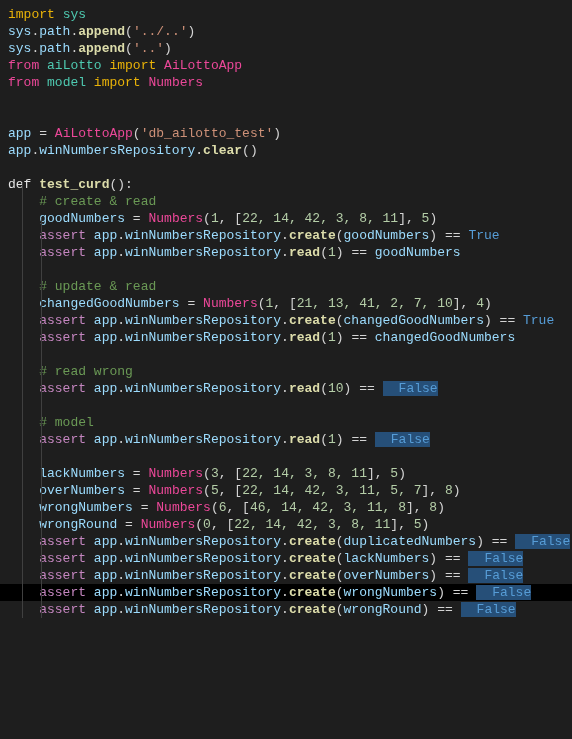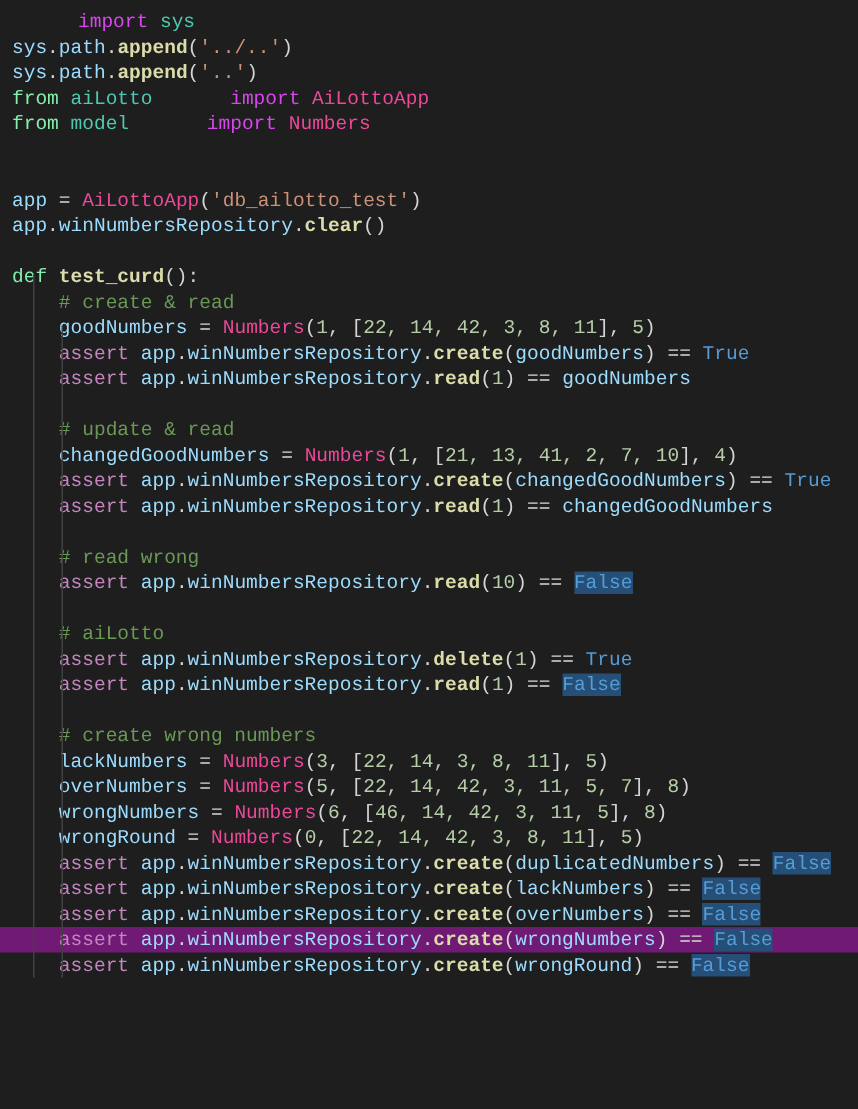--- a/index.html
+++ b/index.html
@@ -36,7 +36,7 @@
     background: #404040;
   }
   .container { position: relative; }
-  .kw-import { color: #d946ef; margin-left: 44px; }
+  .kw-import { color: #eab308; }
   .kw-from { color: #86efac; text-align: right; }
   .kw-def { color: #86efac; }
   .kw-assert { color: #c586c0; }

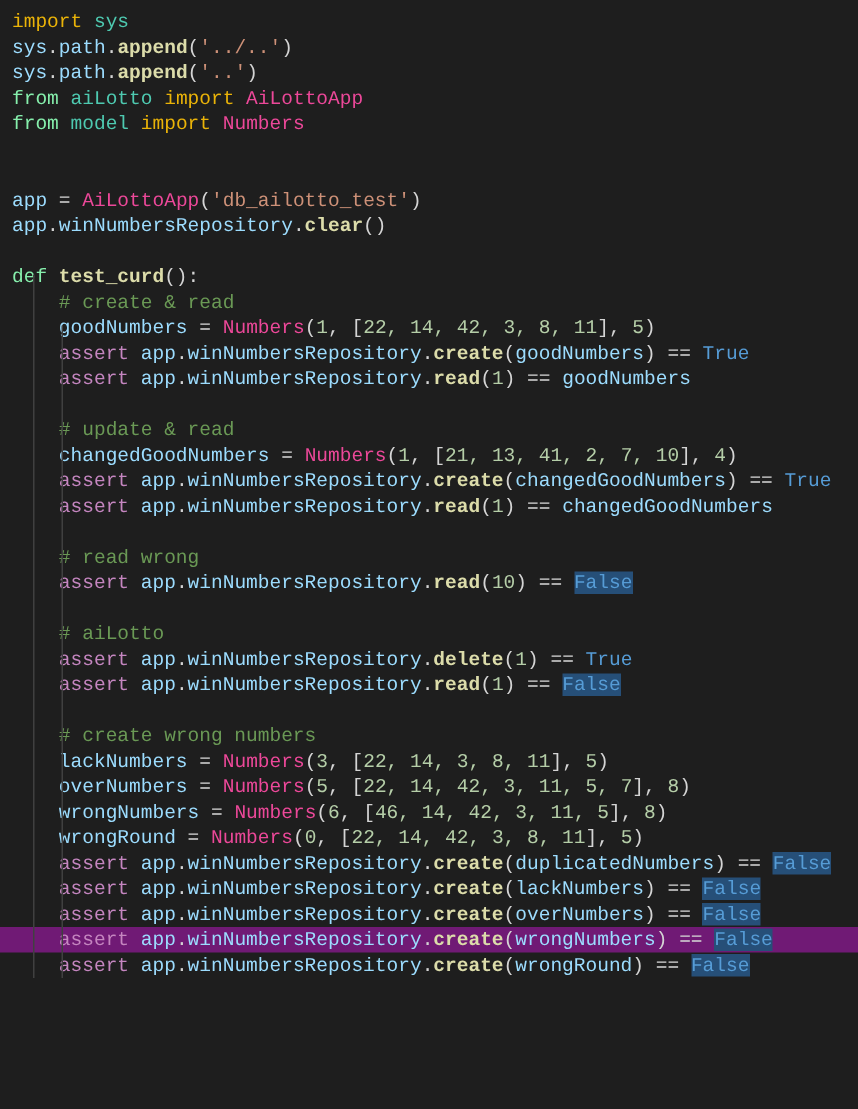--- a/index.html
+++ b/index.html
@@ -37,7 +37,7 @@
   }
   .container { position: relative; }
   .kw-import { color: #eab308; }
-  .kw-from { color: #86efac; text-align: right; }
+  .kw-from { color: #ec4899; text-align: right; }
   .kw-def { color: #86efac; }
   .kw-assert { color: #c586c0; }
   .mod { color: #4ec9b0; }

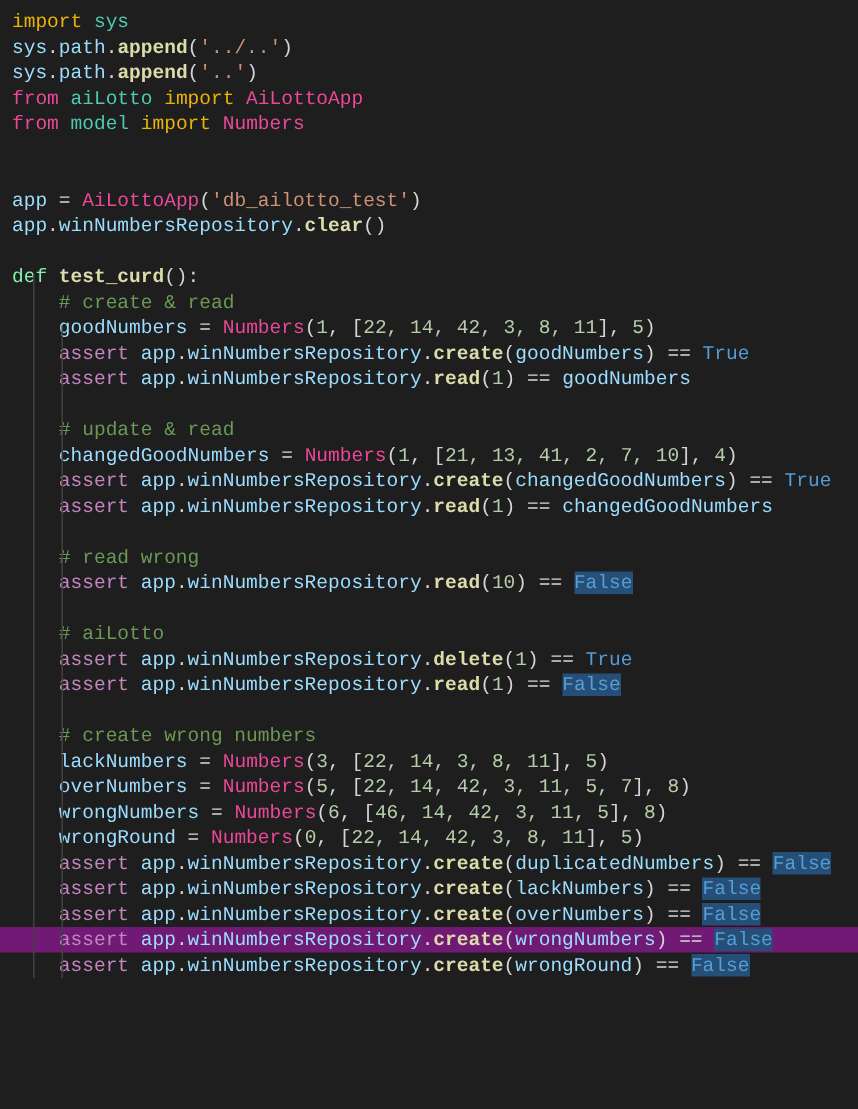--- a/index.html
+++ b/index.html
@@ -38,7 +38,7 @@
   .container { position: relative; }
   .kw-import { color: #eab308; }
   .kw-from { color: #ec4899; text-align: right; }
-  .kw-def { color: #86efac; }
+  .kw-def { color: #e5e5e5; }
   .kw-assert { color: #c586c0; }
   .mod { color: #4ec9b0; }
   .cls { color: #ec4899; }

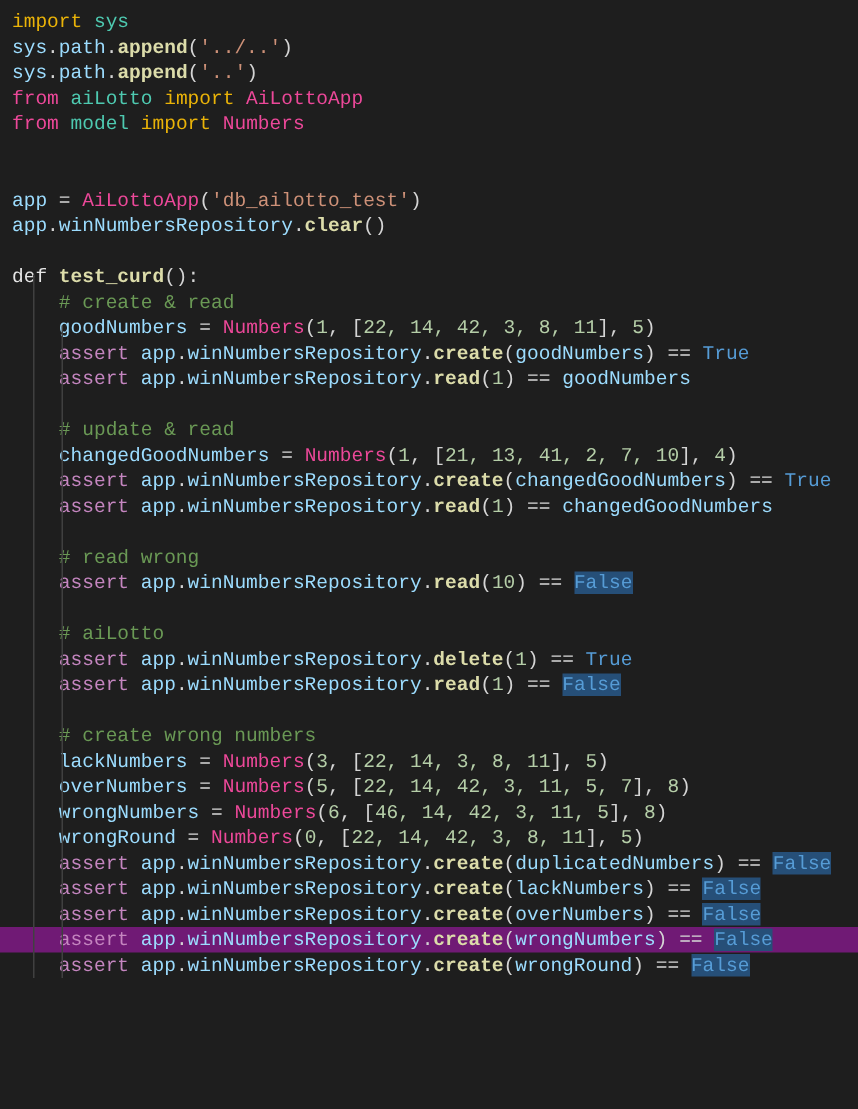--- a/index.html
+++ b/index.html
@@ -50,7 +50,7 @@
   .ident { color: #9cdcfe; }
   .punct { color: #d4d4d4; }
   .op { color: #d4d4d4; }
-  .sel { background: #264f78; }
+  .sel { background: #264f78; padding-left: 16px; }
 </style>
 </head>
 <body>

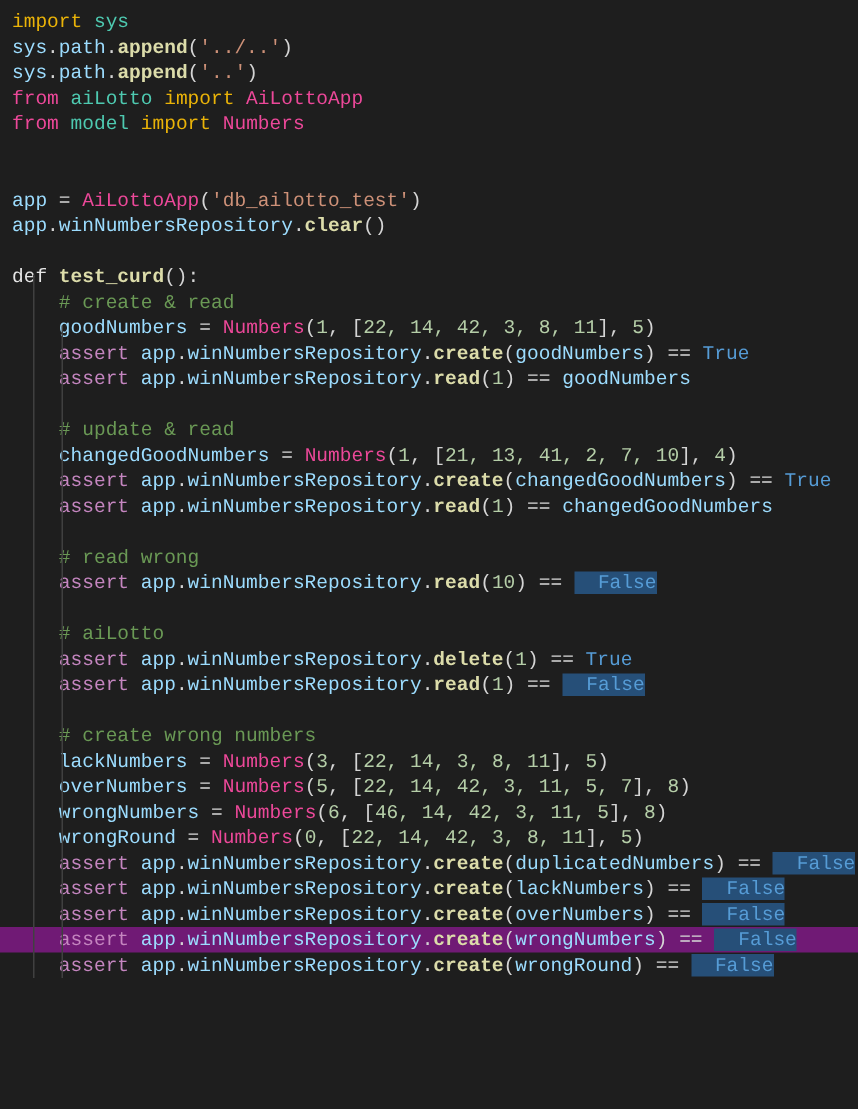--- a/index.html
+++ b/index.html
@@ -83,7 +83,7 @@
 <div class="line">    <span class="comment"># read wrong</span></div>
 <div class="line">    <span class="kw-assert">assert</span> <span class="ident">app</span><span class="punct">.</span><span class="ident">winNumbersRepository</span><span class="punct">.</span><span class="func">read</span><span class="punct">(</span><span class="num">10</span><span class="punct">)</span> <span class="op">==</span> <span class="const sel">False</span></div>
 <div class="line">&nbsp;</div>
-<div class="line">    <span class="comment"># aiLotto</span></div>
+<div class="line">    <span class="comment"># model</span></div>
 <div class="line">    <span class="kw-assert">assert</span> <span class="ident">app</span><span class="punct">.</span><span class="ident">winNumbersRepository</span><span class="punct">.</span><span class="func">delete</span><span class="punct">(</span><span class="num">1</span><span class="punct">)</span> <span class="op">==</span> <span class="const">True</span></div>
 <div class="line">    <span class="kw-assert">assert</span> <span class="ident">app</span><span class="punct">.</span><span class="ident">winNumbersRepository</span><span class="punct">.</span><span class="func">read</span><span class="punct">(</span><span class="num">1</span><span class="punct">)</span> <span class="op">==</span> <span class="const sel">False</span></div>
 <div class="line">&nbsp;</div>

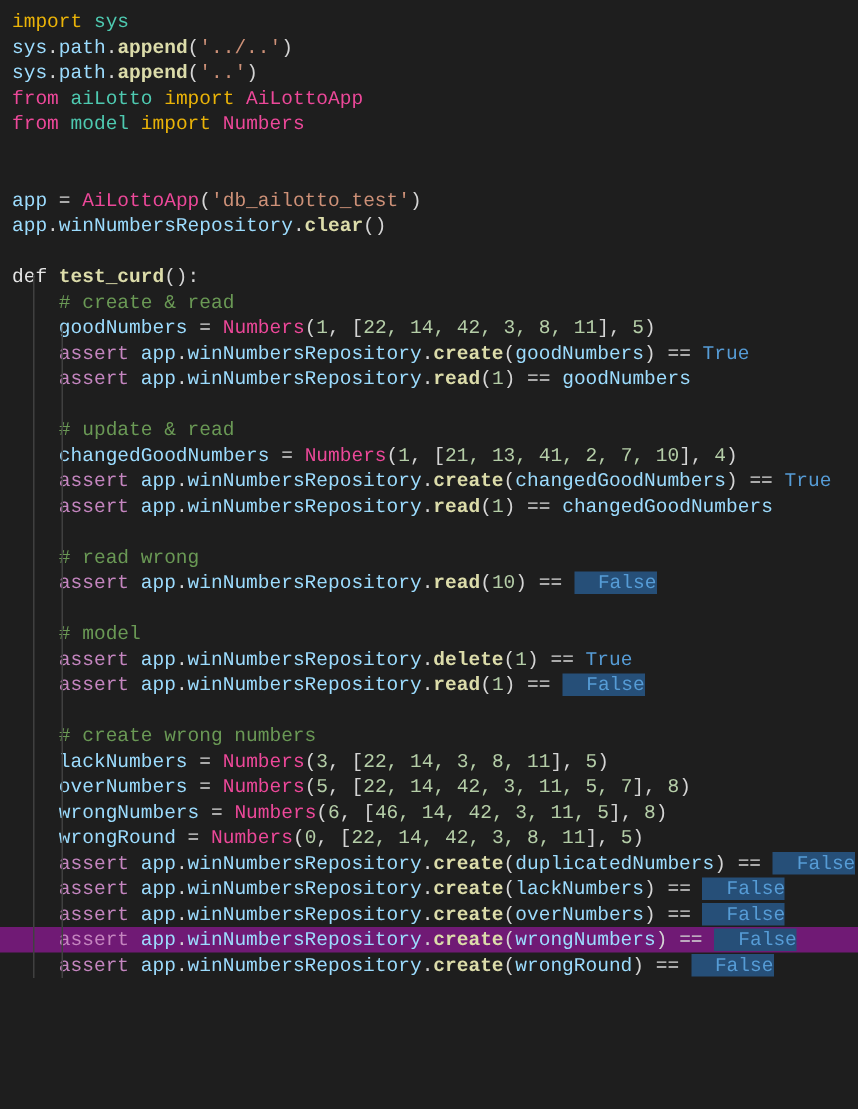--- a/index.html
+++ b/index.html
@@ -84,7 +84,6 @@
 <div class="line">    <span class="kw-assert">assert</span> <span class="ident">app</span><span class="punct">.</span><span class="ident">winNumbersRepository</span><span class="punct">.</span><span class="func">read</span><span class="punct">(</span><span class="num">10</span><span class="punct">)</span> <span class="op">==</span> <span class="const sel">False</span></div>
 <div class="line">&nbsp;</div>
 <div class="line">    <span class="comment"># model</span></div>
-<div class="line">    <span class="kw-assert">assert</span> <span class="ident">app</span><span class="punct">.</span><span class="ident">winNumbersRepository</span><span class="punct">.</span><span class="func">delete</span><span class="punct">(</span><span class="num">1</span><span class="punct">)</span> <span class="op">==</span> <span class="const">True</span></div>
 <div class="line">    <span class="kw-assert">assert</span> <span class="ident">app</span><span class="punct">.</span><span class="ident">winNumbersRepository</span><span class="punct">.</span><span class="func">read</span><span class="punct">(</span><span class="num">1</span><span class="punct">)</span> <span class="op">==</span> <span class="const sel">False</span></div>
 <div class="line">&nbsp;</div>
 <div class="line">    <span class="comment"># create wrong numbers</span></div>

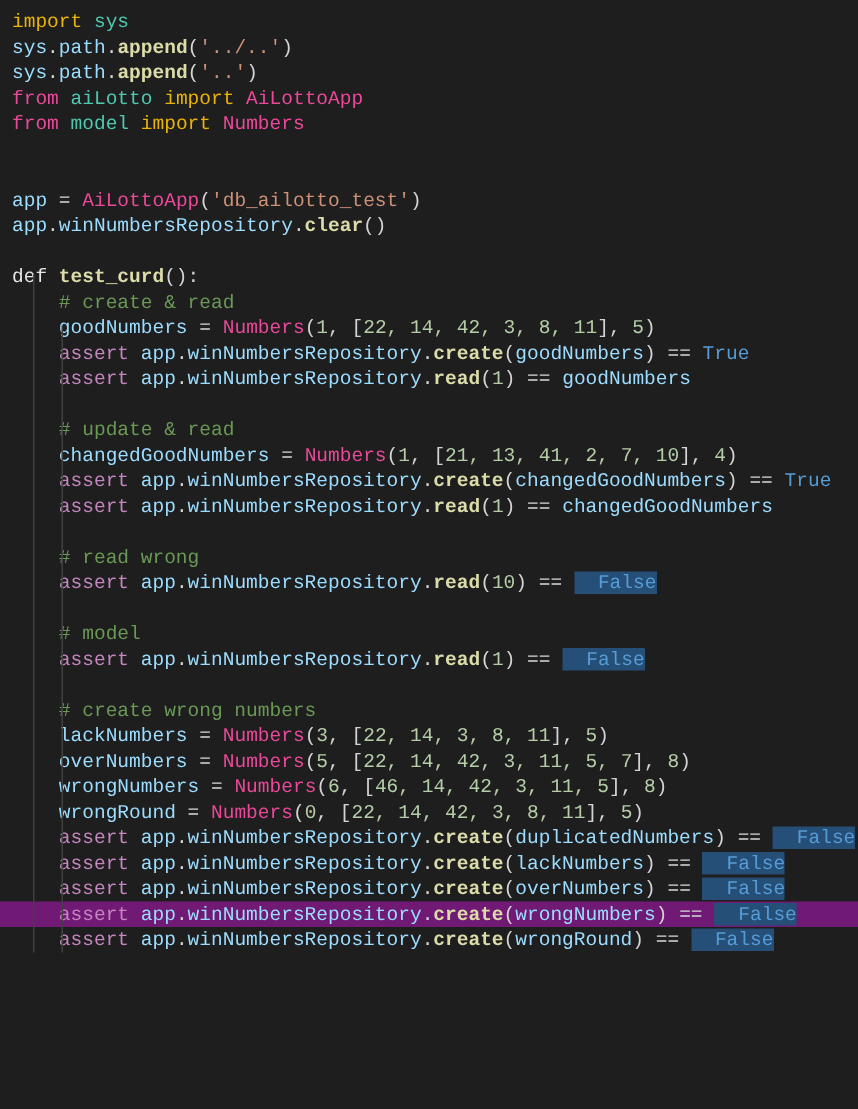--- a/index.html
+++ b/index.html
@@ -86,7 +86,6 @@
 <div class="line">    <span class="comment"># model</span></div>
 <div class="line">    <span class="kw-assert">assert</span> <span class="ident">app</span><span class="punct">.</span><span class="ident">winNumbersRepository</span><span class="punct">.</span><span class="func">read</span><span class="punct">(</span><span class="num">1</span><span class="punct">)</span> <span class="op">==</span> <span class="const sel">False</span></div>
 <div class="line">&nbsp;</div>
-<div class="line">    <span class="comment"># create wrong numbers</span></div>
 <div class="line">    <span class="ident">lackNumbers</span> <span class="op">=</span> <span class="cls">Numbers</span><span class="punct">(</span><span class="num">3</span><span class="punct">, [</span><span class="num">22, 14, 3, 8, 11</span><span class="punct">], </span><span class="num">5</span><span class="punct">)</span></div>
 <div class="line">    <span class="ident">overNumbers</span> <span class="op">=</span> <span class="cls">Numbers</span><span class="punct">(</span><span class="num">5</span><span class="punct">, [</span><span class="num">22, 14, 42, 3, 11, 5, 7</span><span class="punct">], </span><span class="num">8</span><span class="punct">)</span></div>
 <div class="line">    <span class="ident">wrongNumbers</span> <span class="op">=</span> <span class="cls">Numbers</span><span class="punct">(</span><span class="num">6</span><span class="punct">, [</span><span class="num">46, 14, 42, 3, 11, 5</span><span class="punct">], </span><span class="num">8</span><span class="punct">)</span></div>

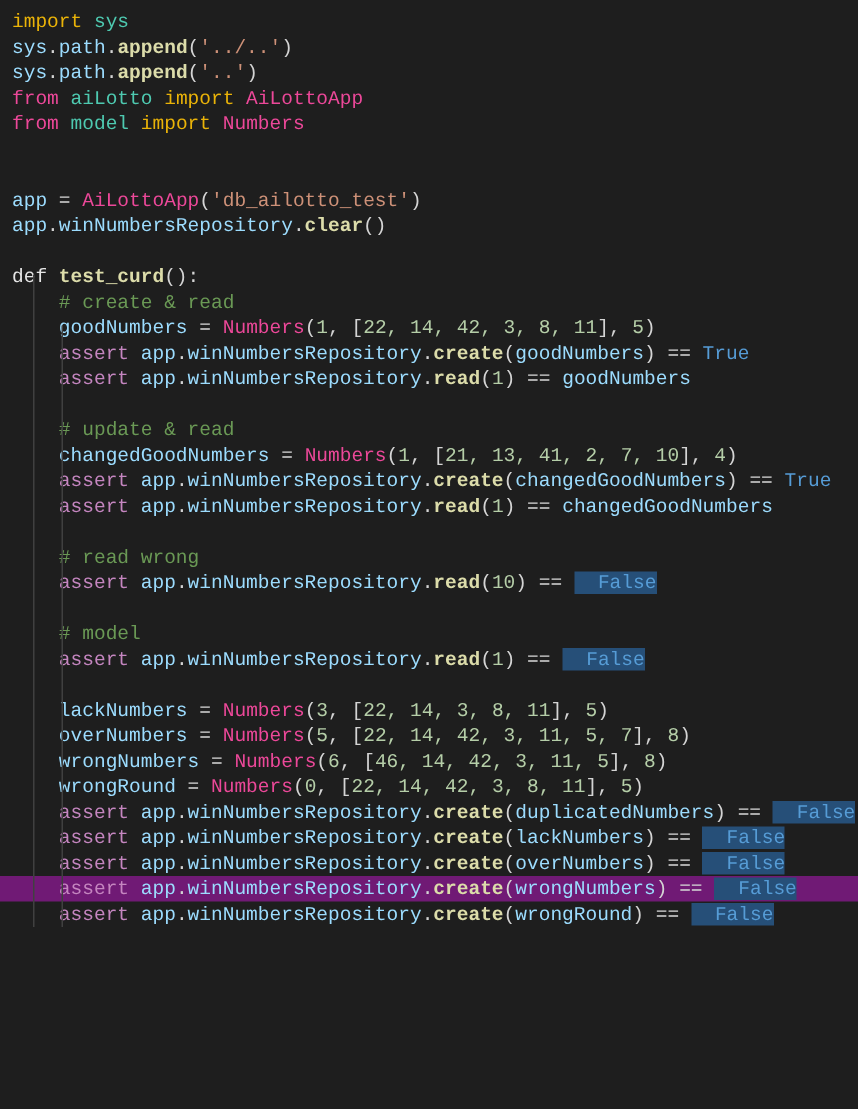--- a/index.html
+++ b/index.html
@@ -88,7 +88,7 @@
 <div class="line">&nbsp;</div>
 <div class="line">    <span class="ident">lackNumbers</span> <span class="op">=</span> <span class="cls">Numbers</span><span class="punct">(</span><span class="num">3</span><span class="punct">, [</span><span class="num">22, 14, 3, 8, 11</span><span class="punct">], </span><span class="num">5</span><span class="punct">)</span></div>
 <div class="line">    <span class="ident">overNumbers</span> <span class="op">=</span> <span class="cls">Numbers</span><span class="punct">(</span><span class="num">5</span><span class="punct">, [</span><span class="num">22, 14, 42, 3, 11, 5, 7</span><span class="punct">], </span><span class="num">8</span><span class="punct">)</span></div>
-<div class="line">    <span class="ident">wrongNumbers</span> <span class="op">=</span> <span class="cls">Numbers</span><span class="punct">(</span><span class="num">6</span><span class="punct">, [</span><span class="num">46, 14, 42, 3, 11, 5</span><span class="punct">], </span><span class="num">8</span><span class="punct">)</span></div>
+<div class="line">    <span class="ident">wrongNumbers</span> <span class="op">=</span> <span class="cls">Numbers</span><span class="punct">(</span><span class="num">6</span><span class="punct">, [</span><span class="num">46, 14, 42, 3, 11, 8</span><span class="punct">], </span><span class="num">8</span><span class="punct">)</span></div>
 <div class="line">    <span class="ident">wrongRound</span> <span class="op">=</span> <span class="cls">Numbers</span><span class="punct">(</span><span class="num">0</span><span class="punct">, [</span><span class="num">22, 14, 42, 3, 8, 11</span><span class="punct">], </span><span class="num">5</span><span class="punct">)</span></div>
 <div class="line">    <span class="kw-assert">assert</span> <span class="ident">app</span><span class="punct">.</span><span class="ident">winNumbersRepository</span><span class="punct">.</span><span class="func">create</span><span class="punct">(</span><span class="ident">duplicatedNumbers</span><span class="punct">)</span> <span class="op">==</span> <span class="const sel">False</span></div>
 <div class="line">    <span class="kw-assert">assert</span> <span class="ident">app</span><span class="punct">.</span><span class="ident">winNumbersRepository</span><span class="punct">.</span><span class="func">create</span><span class="punct">(</span><span class="ident">lackNumbers</span><span class="punct">)</span> <span class="op">==</span> <span class="const sel">False</span></div>

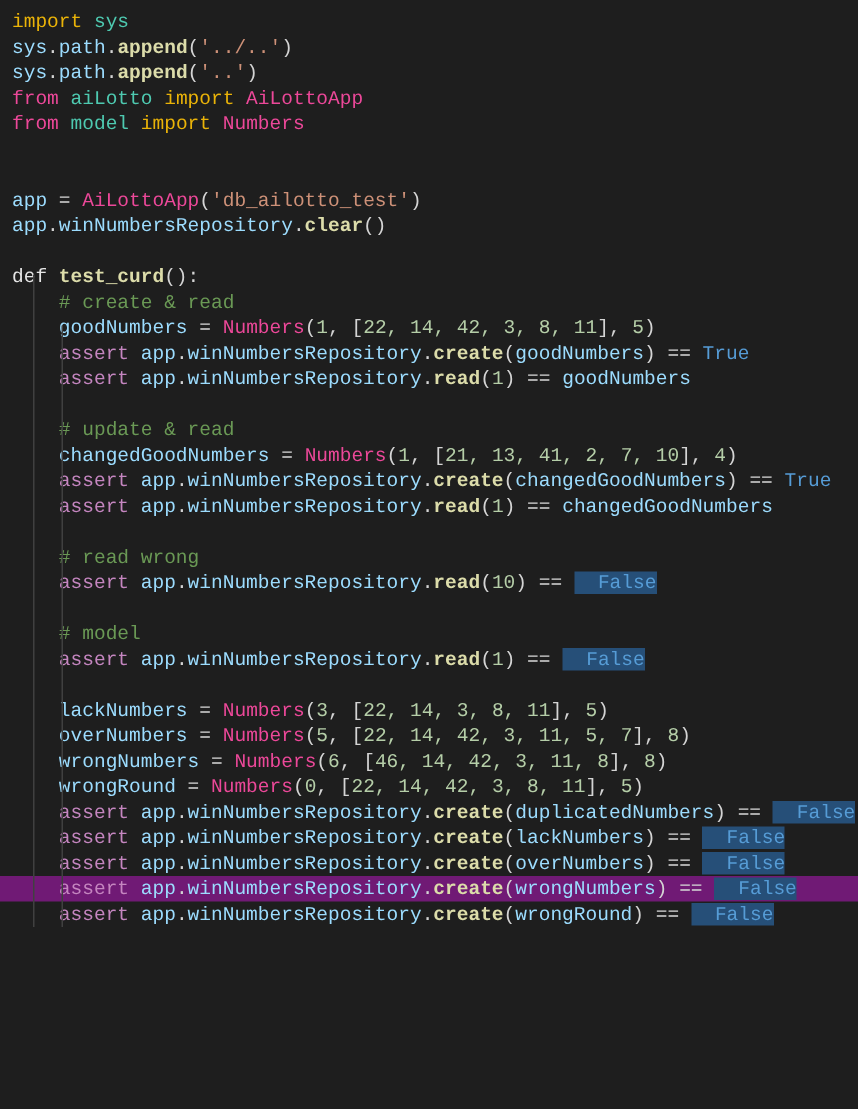--- a/index.html
+++ b/index.html
@@ -18,7 +18,7 @@
     white-space: pre;
     padding-left: 8px;
   }
-  .line.highlight { background: #701a75; }
+  .line.highlight { background: #000000; }
   .guide {
     position: absolute;
     left: 22px;

